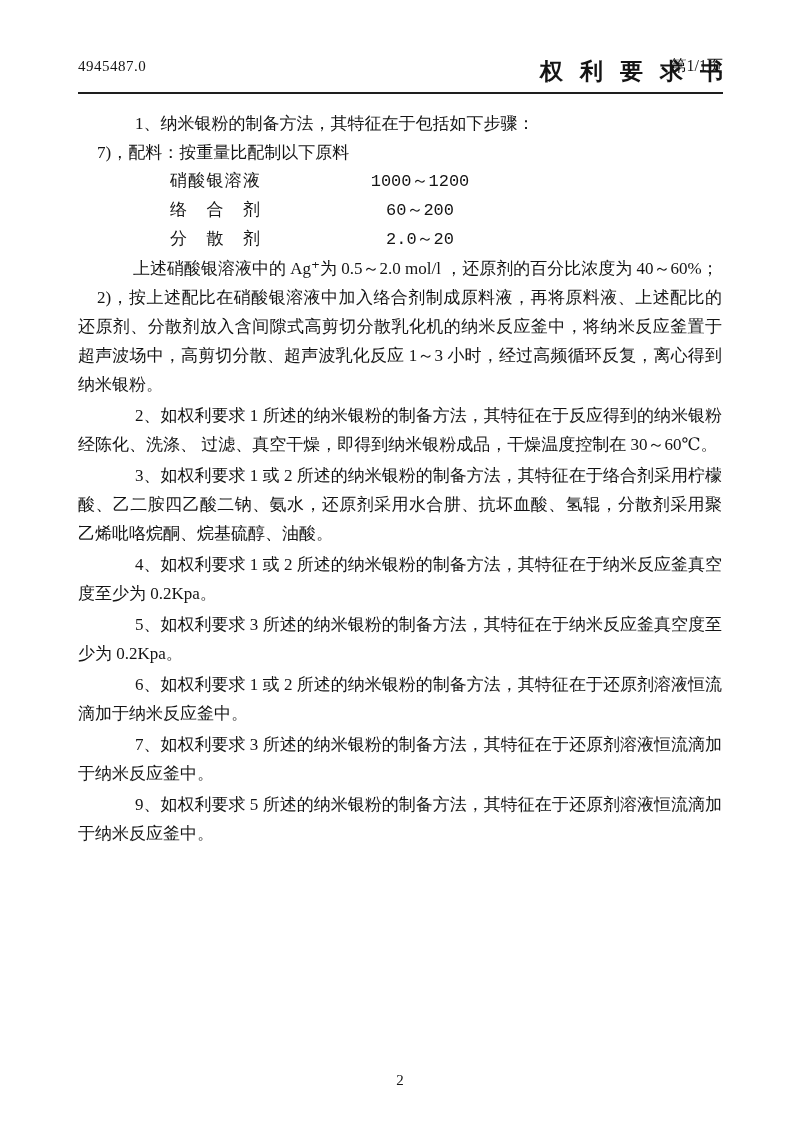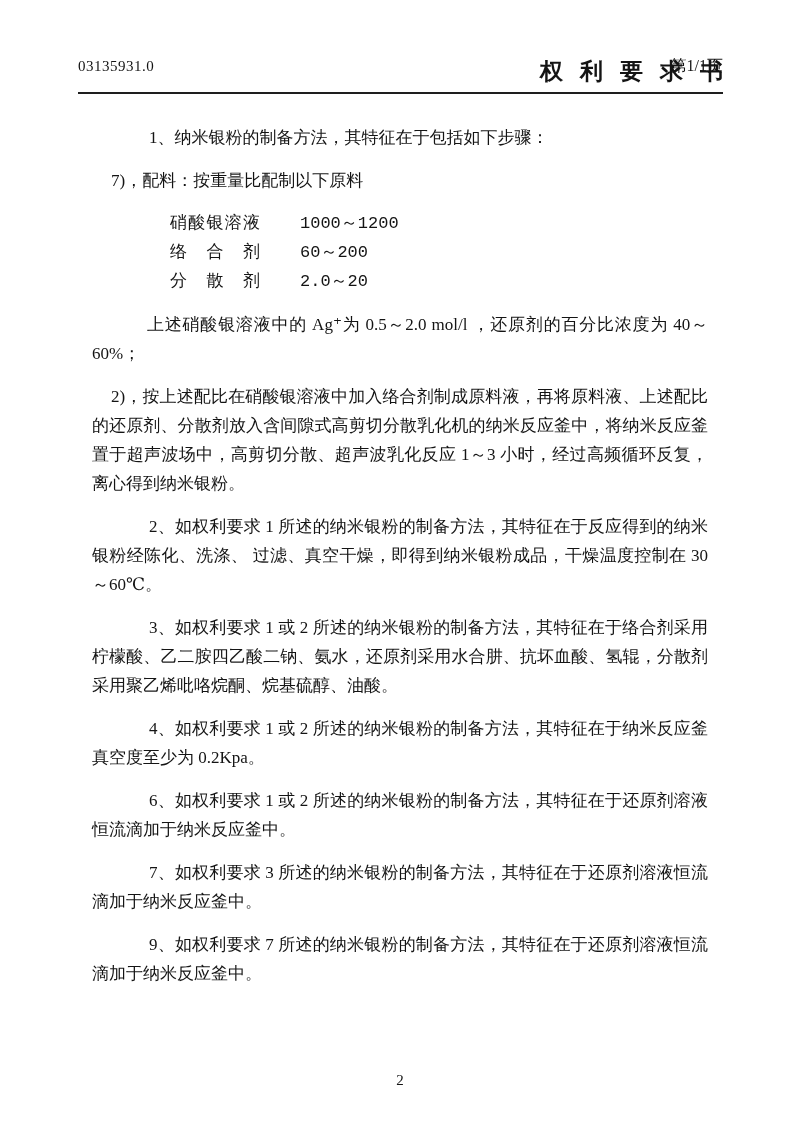--- a/index.html
+++ b/index.html
@@ -95,7 +95,7 @@
 <div class="page">
 
   <div class="header">
-    <span class="doc-number">03135931.0</span>
+    <span class="doc-number">4945487.0</span>
     <span class="title-wrap">
       <span class="title">权利要求书</span>
     </span>

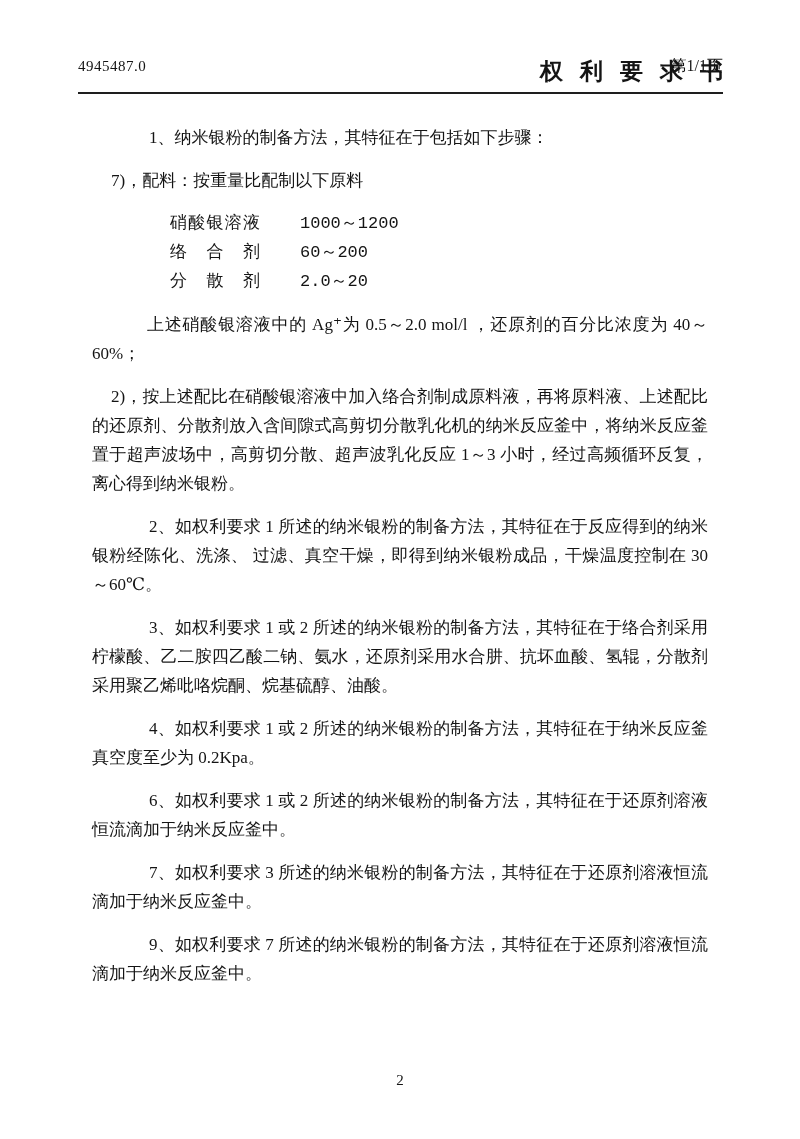--- a/index.html
+++ b/index.html
@@ -63,7 +63,7 @@
     line-height: 29px;
     text-align: justify;
   }
-  .claims-body p { margin: 14px; }
+  .claims-body p { margin: 0; }
   p.claim { text-indent: 57px; margin-top: 2px; }
   p.intro { text-indent: 57px; }
   p.substep { text-indent: 19px; }

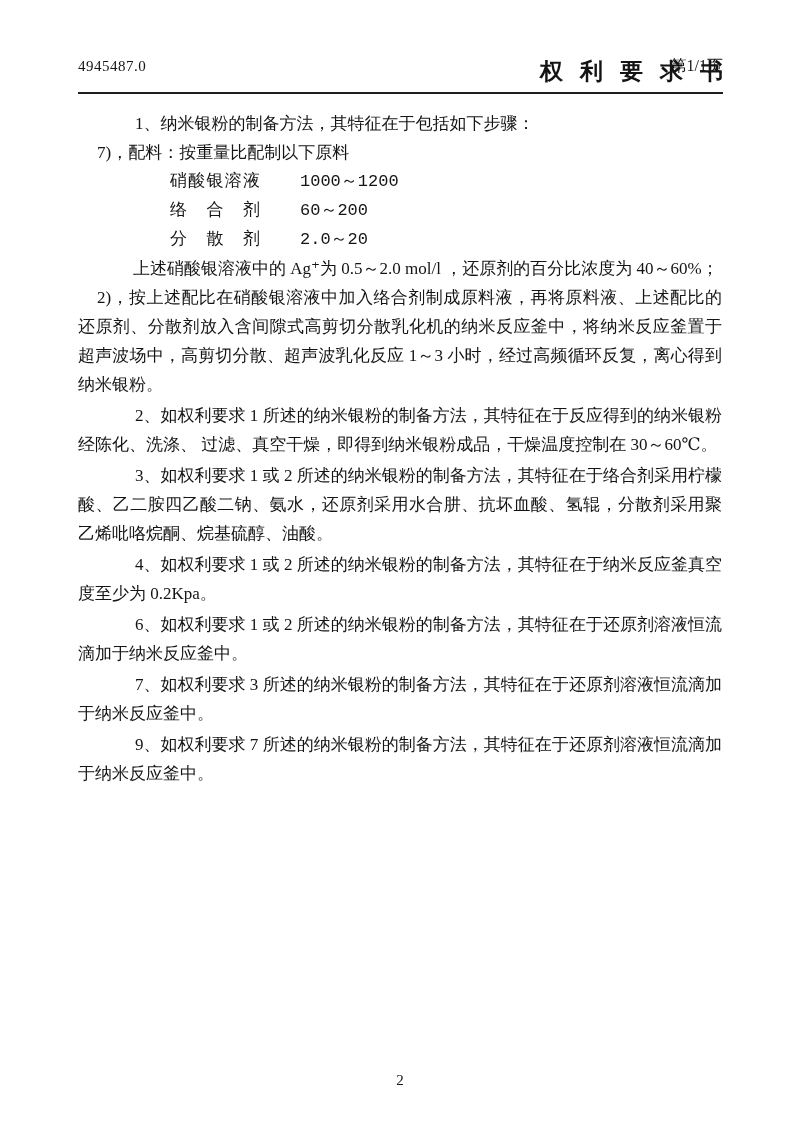--- a/index.html
+++ b/index.html
@@ -79,6 +79,7 @@
   .ing-amount {
     margin-left: 40px;
     width: 240px;
+    text-align: center;
   }
   
   .footer {

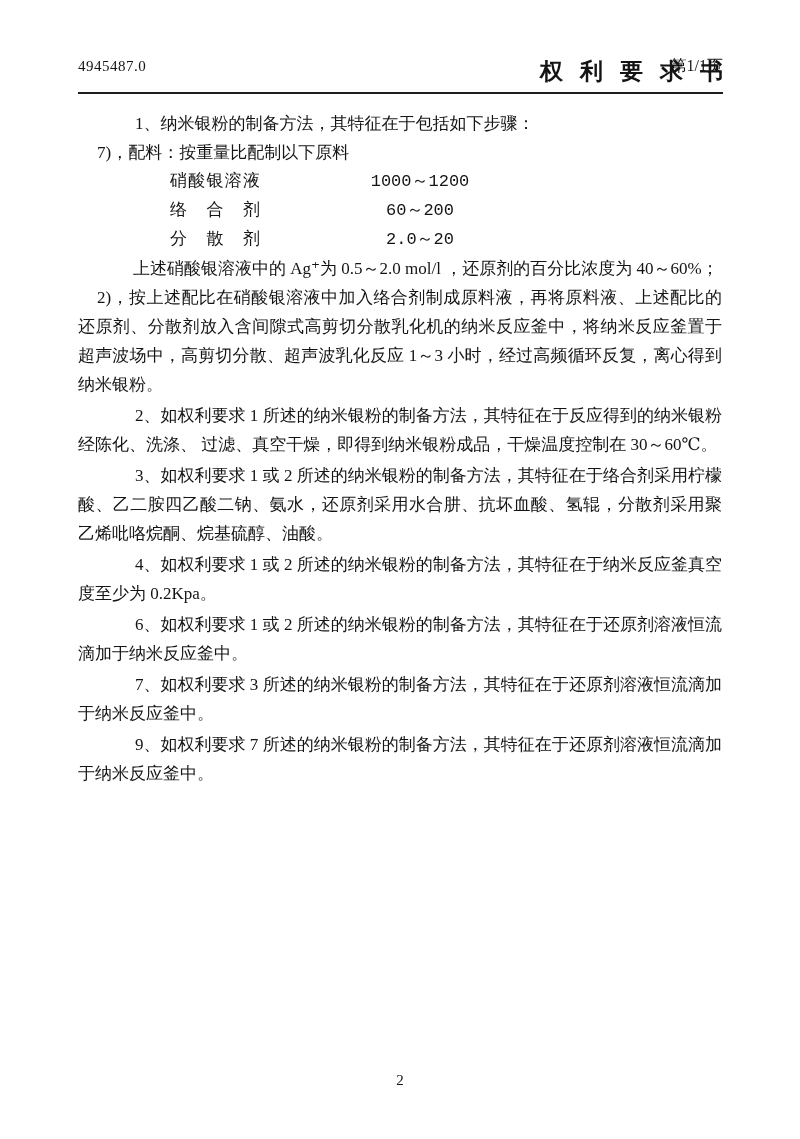--- a/index.html
+++ b/index.html
@@ -129,6 +129,7 @@
     <p class="claim">2、如权利要求 1 所述的纳米银粉的制备方法，其特征在于反应得到的纳米银粉经陈化、洗涤、 过滤、真空干燥，即得到纳米银粉成品，干燥温度控制在 30～60℃。</p>
     <p class="claim">3、如权利要求 1 或 2 所述的纳米银粉的制备方法，其特征在于络合剂采用柠檬酸、乙二胺四乙酸二钠、氨水，还原剂采用水合肼、抗坏血酸、氢辊，分散剂采用聚乙烯吡咯烷酮、烷基硫醇、油酸。</p>
     <p class="claim">4、如权利要求 1 或 2 所述的纳米银粉的制备方法，其特征在于纳米反应釜真空度至少为 0.2Kpa。</p>
+    <p class="claim">5、如权利要求 3 所述的纳米银粉的制备方法，其特征在于纳米反应釜真空度至少为 0.2Kpa。</p>
     <p class="claim">6、如权利要求 1 或 2 所述的纳米银粉的制备方法，其特征在于还原剂溶液恒流滴加于纳米反应釜中。</p>
     <p class="claim">7、如权利要求 3 所述的纳米银粉的制备方法，其特征在于还原剂溶液恒流滴加于纳米反应釜中。</p>
     <p class="claim">9、如权利要求 7 所述的纳米银粉的制备方法，其特征在于还原剂溶液恒流滴加于纳米反应釜中。</p>

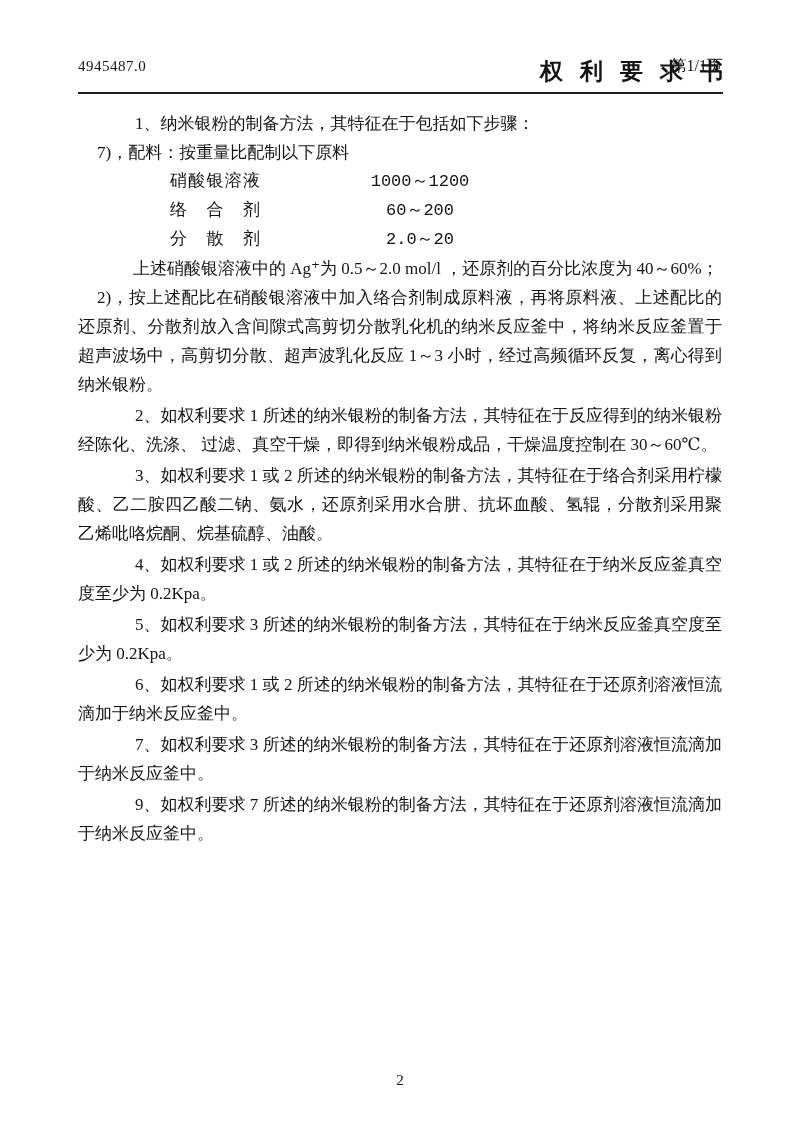--- a/index.html
+++ b/index.html
@@ -132,7 +132,7 @@
     <p class="claim">5、如权利要求 3 所述的纳米银粉的制备方法，其特征在于纳米反应釜真空度至少为 0.2Kpa。</p>
     <p class="claim">6、如权利要求 1 或 2 所述的纳米银粉的制备方法，其特征在于还原剂溶液恒流滴加于纳米反应釜中。</p>
     <p class="claim">7、如权利要求 3 所述的纳米银粉的制备方法，其特征在于还原剂溶液恒流滴加于纳米反应釜中。</p>
-    <p class="claim">9、如权利要求 7 所述的纳米银粉的制备方法，其特征在于还原剂溶液恒流滴加于纳米反应釜中。</p>
+    <p class="claim">9、如权利要求 5 所述的纳米银粉的制备方法，其特征在于还原剂溶液恒流滴加于纳米反应釜中。</p>
   </div>
 
   <div class="footer">

